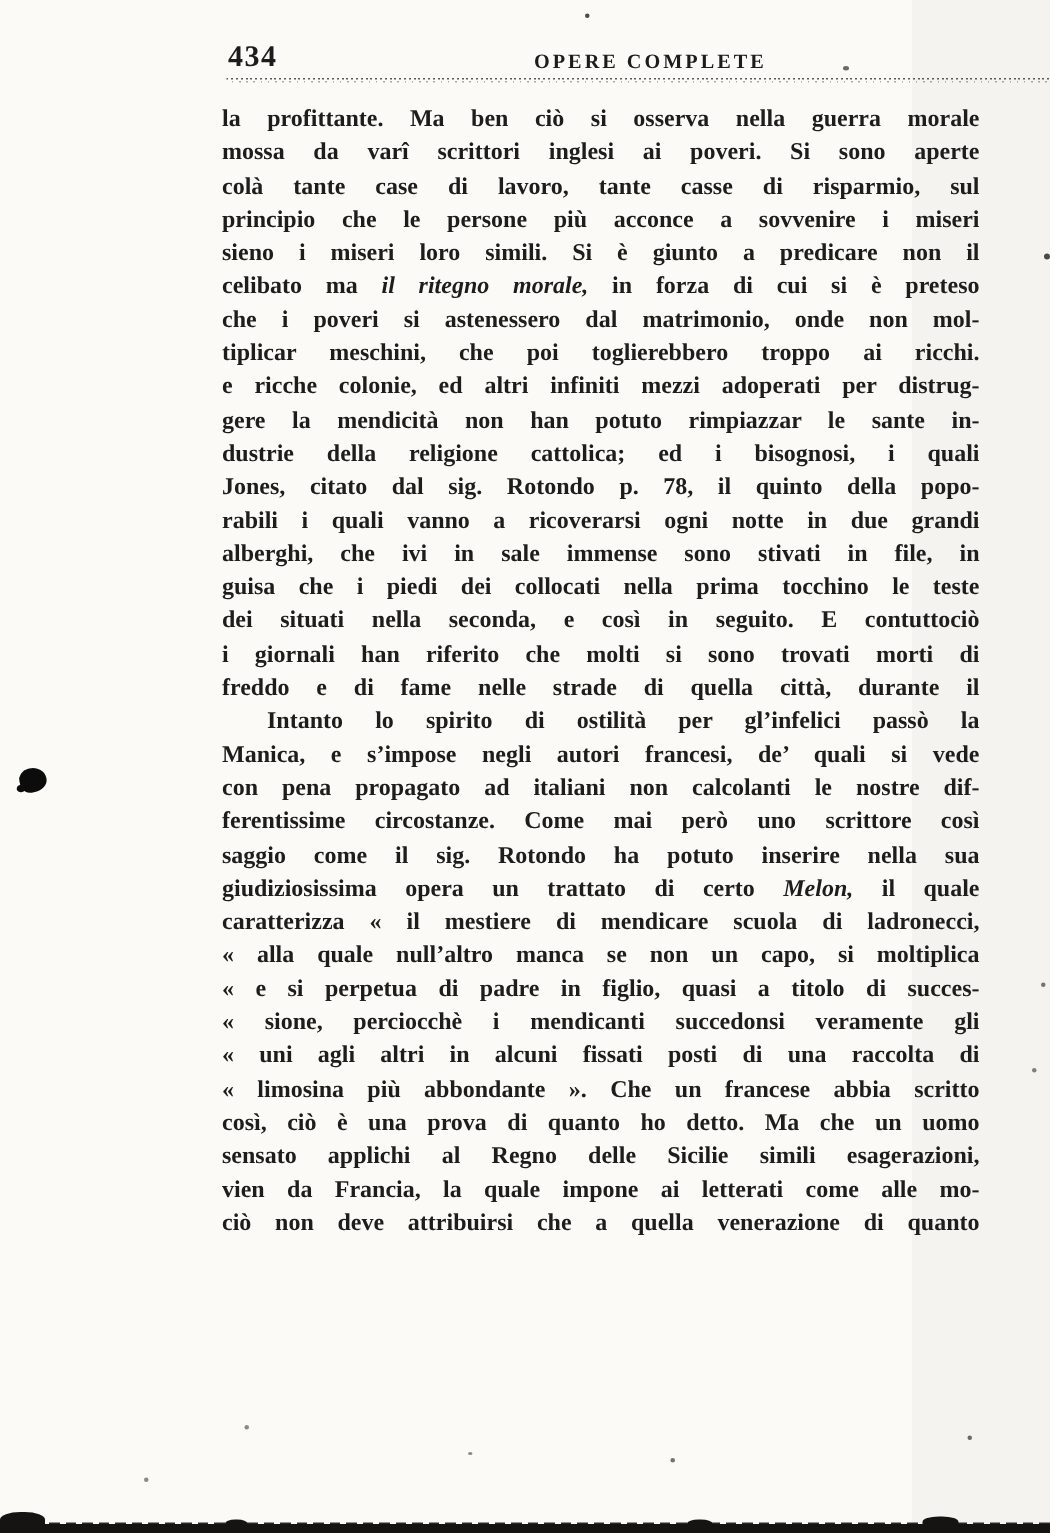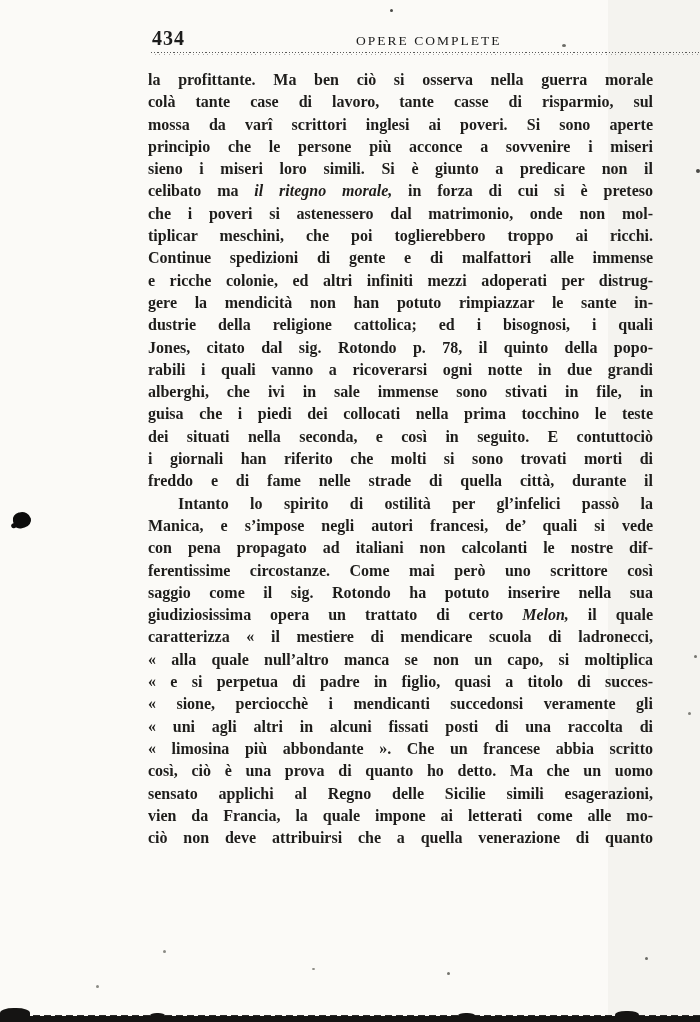--- a/index.html
+++ b/index.html
@@ -32,7 +32,7 @@
     left: 356px;
     top: 33px;
     font-size: 13.5px;
-    font-weight: normal;
+    font-weight: bold;
     letter-spacing: 2px;
   }
   .rule {

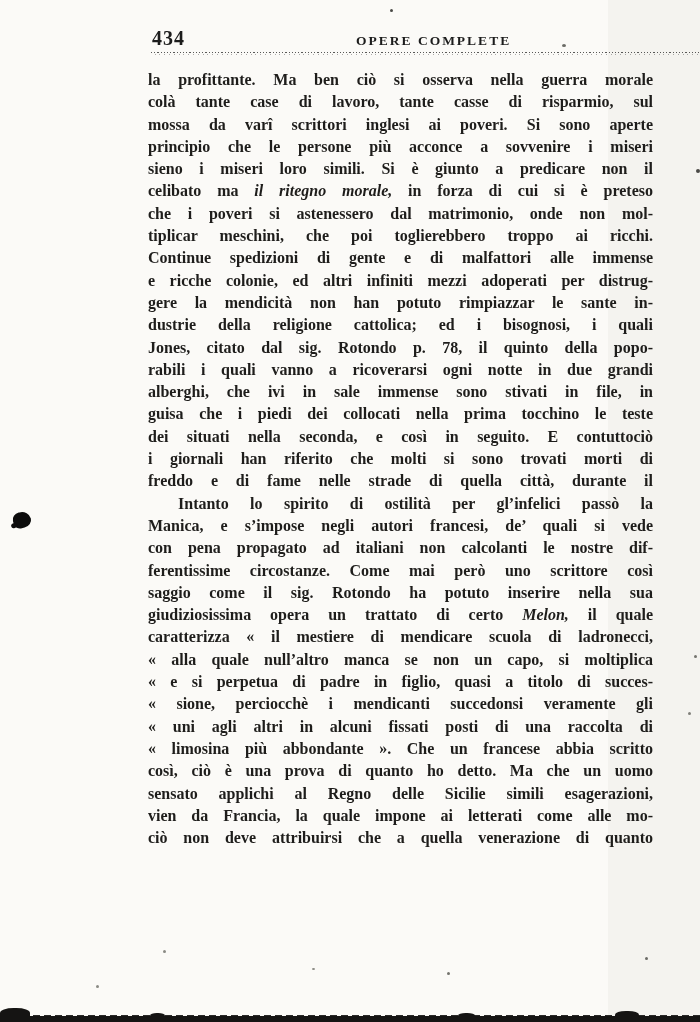--- a/index.html
+++ b/index.html
@@ -140,8 +140,8 @@
 
   <div class="text-block" id="text-block">
       <div class="line">la profittante. Ma ben ciò si osserva nella guerra morale</div>
+      <div class="line">mossa da varî scrittori inglesi ai poveri. Si sono aperte</div>
       <div class="line">colà tante case di lavoro, tante casse di risparmio, sul</div>
-      <div class="line">mossa da varî scrittori inglesi ai poveri. Si sono aperte</div>
       <div class="line">principio che le persone più acconce a sovvenire i miseri</div>
       <div class="line">sieno i miseri loro simili. Si è giunto a predicare non il</div>
       <div class="line">celibato ma <i>il ritegno morale,</i> in forza di cui si è preteso</div>

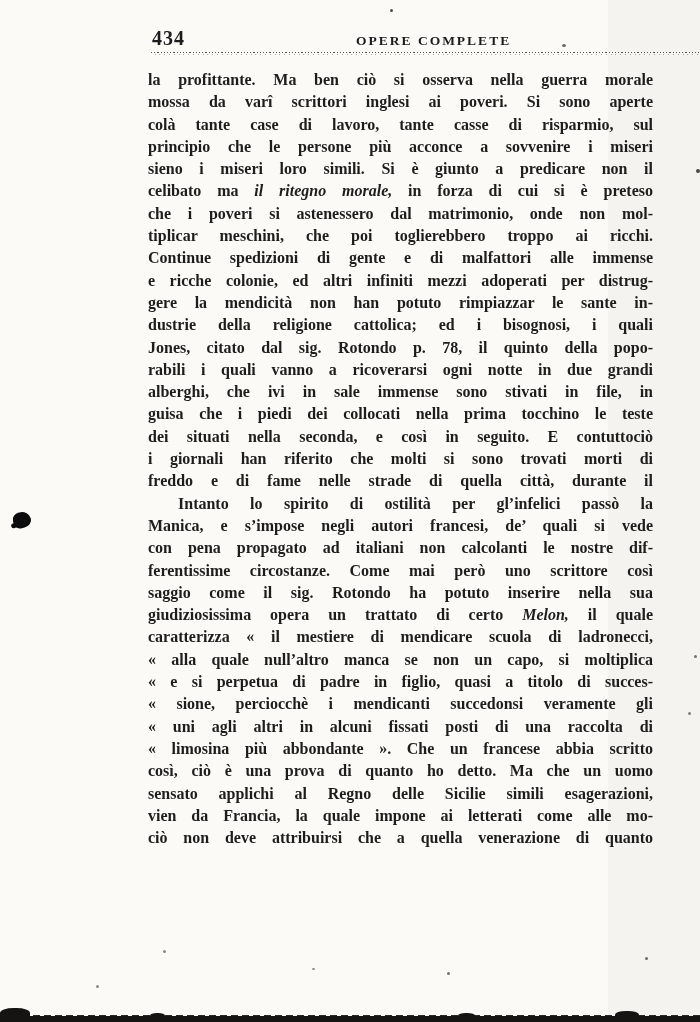--- a/index.html
+++ b/index.html
@@ -147,7 +147,6 @@
       <div class="line">celibato ma <i>il ritegno morale,</i> in forza di cui si è preteso</div>
       <div class="line">che i poveri si astenessero dal matrimonio, onde non mol-</div>
       <div class="line">tiplicar meschini, che poi toglierebbero troppo ai ricchi.</div>
-      <div class="line">Continue spedizioni di gente e di malfattori alle immense</div>
       <div class="line">e ricche colonie, ed altri infiniti mezzi adoperati per distrug-</div>
       <div class="line">gere la mendicità non han potuto rimpiazzar le sante in-</div>
       <div class="line">dustrie della religione cattolica; ed i bisognosi, i quali</div>

